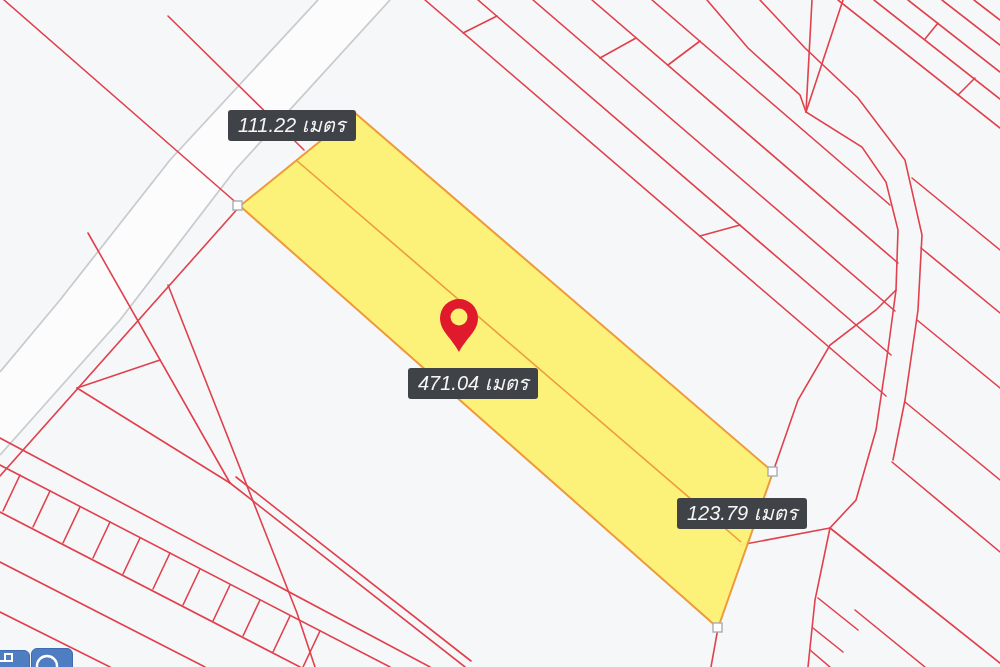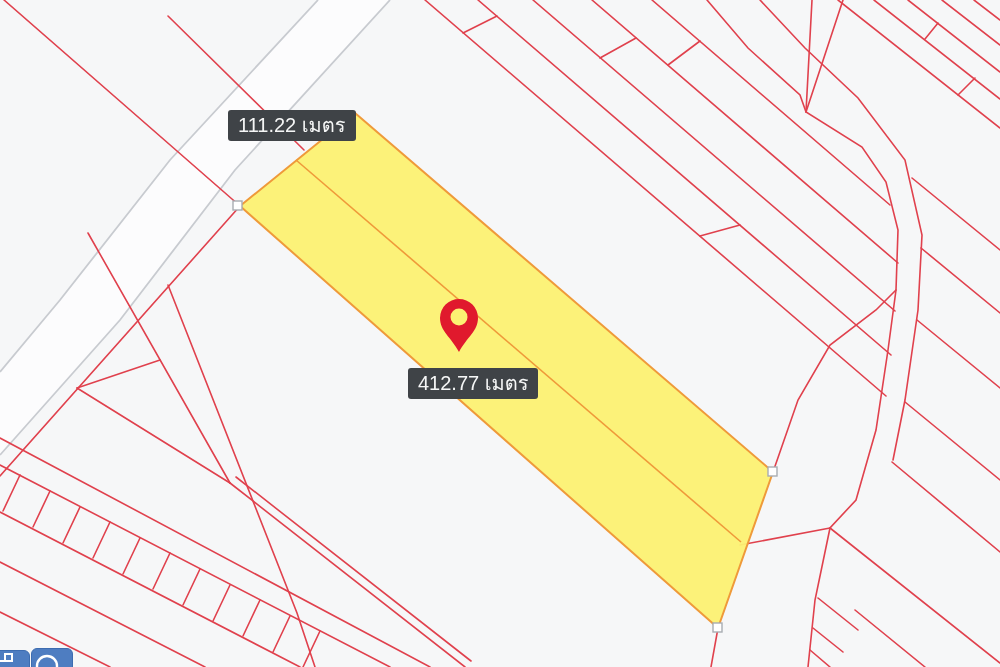--- a/index.html
+++ b/index.html
@@ -10,7 +10,7 @@
   }
   html,body{margin:0;padding:0;}
   body{font-family:"Liberation Sans",sans-serif;}
-  .map{position:relative;width:1000px;height:667px;background:var(--bg);overflow:hidden;}
+  .map{position:relative;width:1000px;height:667px;background:var(--bg);overflow:hidden;font-style:italic;}
   .map svg{position:absolute;left:0;top:0;}
   .rl{stroke:var(--parcel-red);stroke-width:1.6;fill:none;stroke-linecap:round;}
   .gl{stroke:var(--road-gray);stroke-width:1.8;fill:none;}

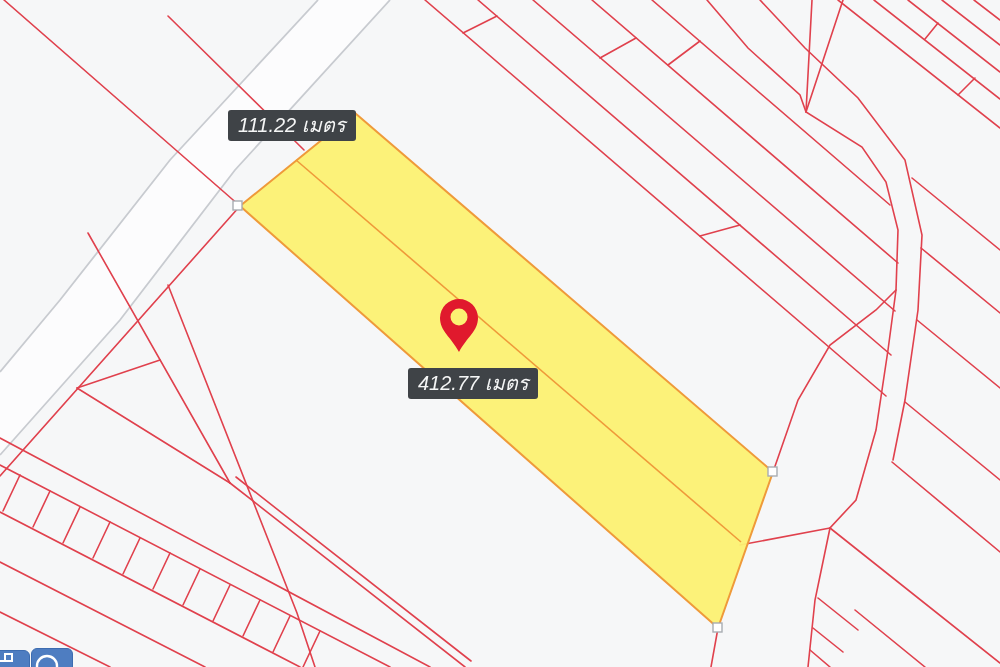--- a/index.html
+++ b/index.html
@@ -122,7 +122,7 @@
   </svg>
 
   <div class="mlabel" style="left:228px;top:110px">111.22 เมตร</div>
-  <div class="mlabel" style="left:408px;top:368px">412.77 เมตร</div>
+  <div class="mlabel" style="left:408px;top:368px">471.04 เมตร</div>
 
   <div class="toolbtn" style="left:-12px;top:650px">
     <svg width="26" height="16" viewBox="0 0 26 16">

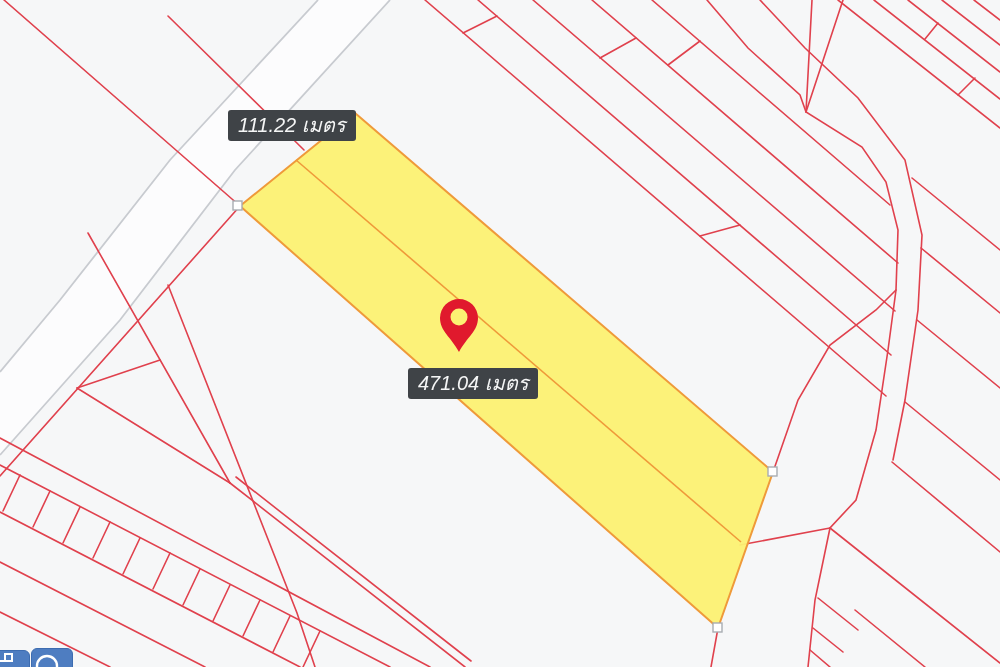--- a/index.html
+++ b/index.html
@@ -123,6 +123,7 @@
 
   <div class="mlabel" style="left:228px;top:110px">111.22 เมตร</div>
   <div class="mlabel" style="left:408px;top:368px">471.04 เมตร</div>
+  <div class="mlabel" style="left:677px;top:498px">123.79 เมตร</div>
 
   <div class="toolbtn" style="left:-12px;top:650px">
     <svg width="26" height="16" viewBox="0 0 26 16">

